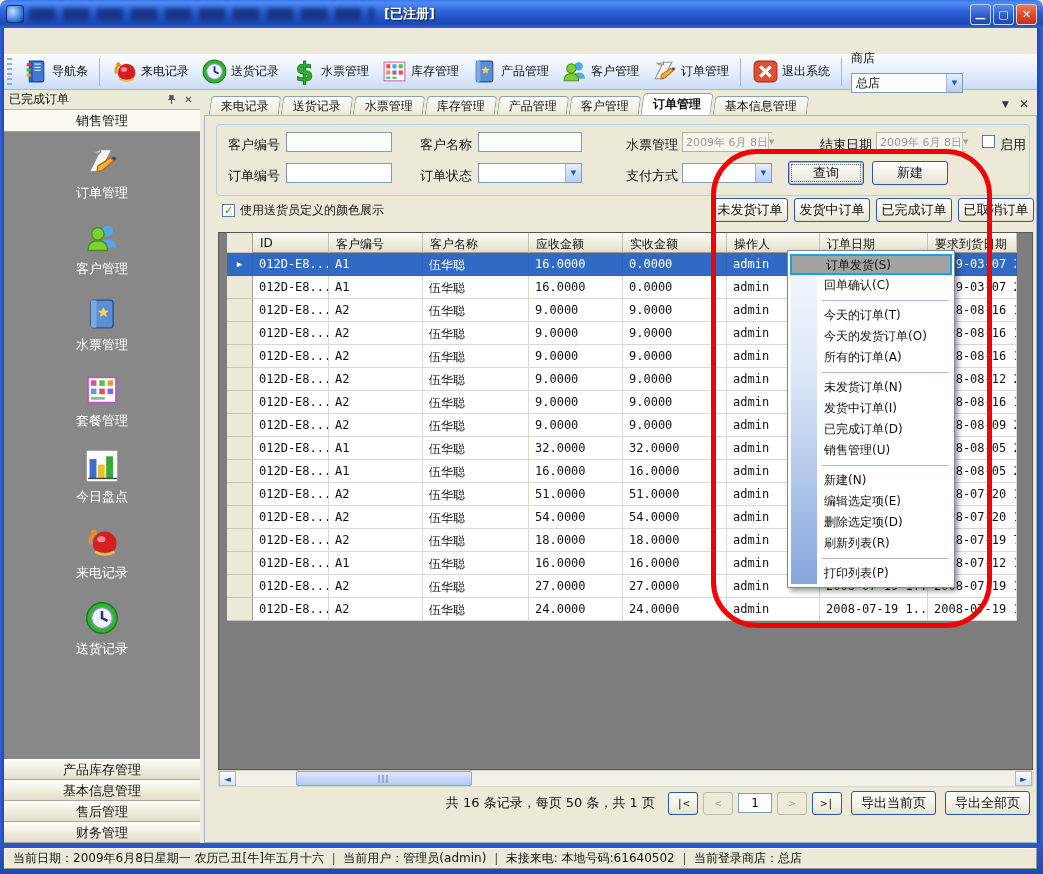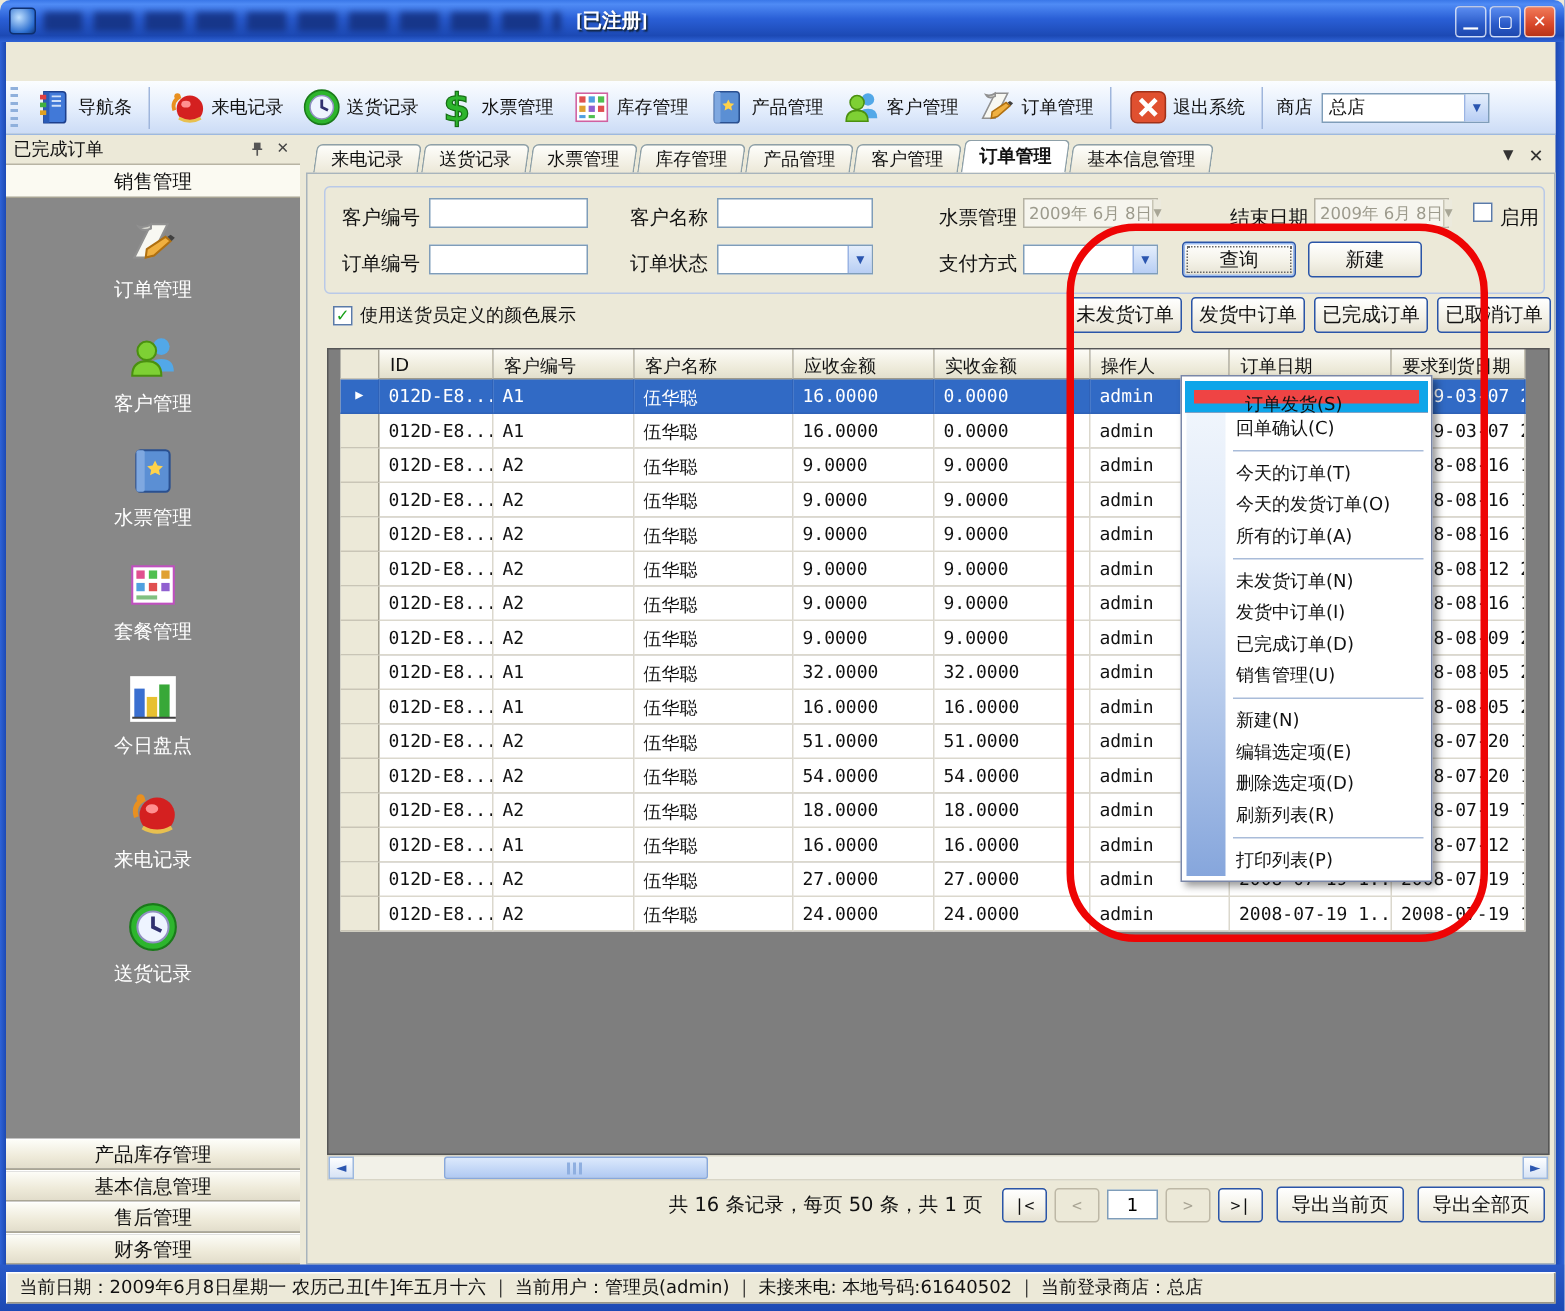--- a/index.html
+++ b/index.html
@@ -15,7 +15,7 @@
     background:radial-gradient(circle at 35% 35%,#bfe0ff,#2d6fd0 70%,#123a80);border:1px solid #0e2f6e;}
   .title-blur{width:345px;height:13px;margin-right:10px;border-radius:2px;opacity:.85;filter:blur(2px);
     background:repeating-linear-gradient(90deg,#14307e 0 26px,rgba(20,48,126,.15) 26px 34px);}
-  .registered{font-weight:bold;font-size:13px;text-shadow:1px 1px 1px #123;font-family:Liberation Serif, serif;}
+  .registered{font-weight:bold;font-size:13px;text-shadow:1px 1px 1px #123;}
   .win-btns{margin-left:auto;display:flex;gap:2px;}
   .wbtn{width:21px;height:21px;border-radius:3px;border:1px solid rgba(255,255,255,.7);color:#fff;
     display:flex;align-items:center;justify-content:center;font-size:11px;font-weight:bold;

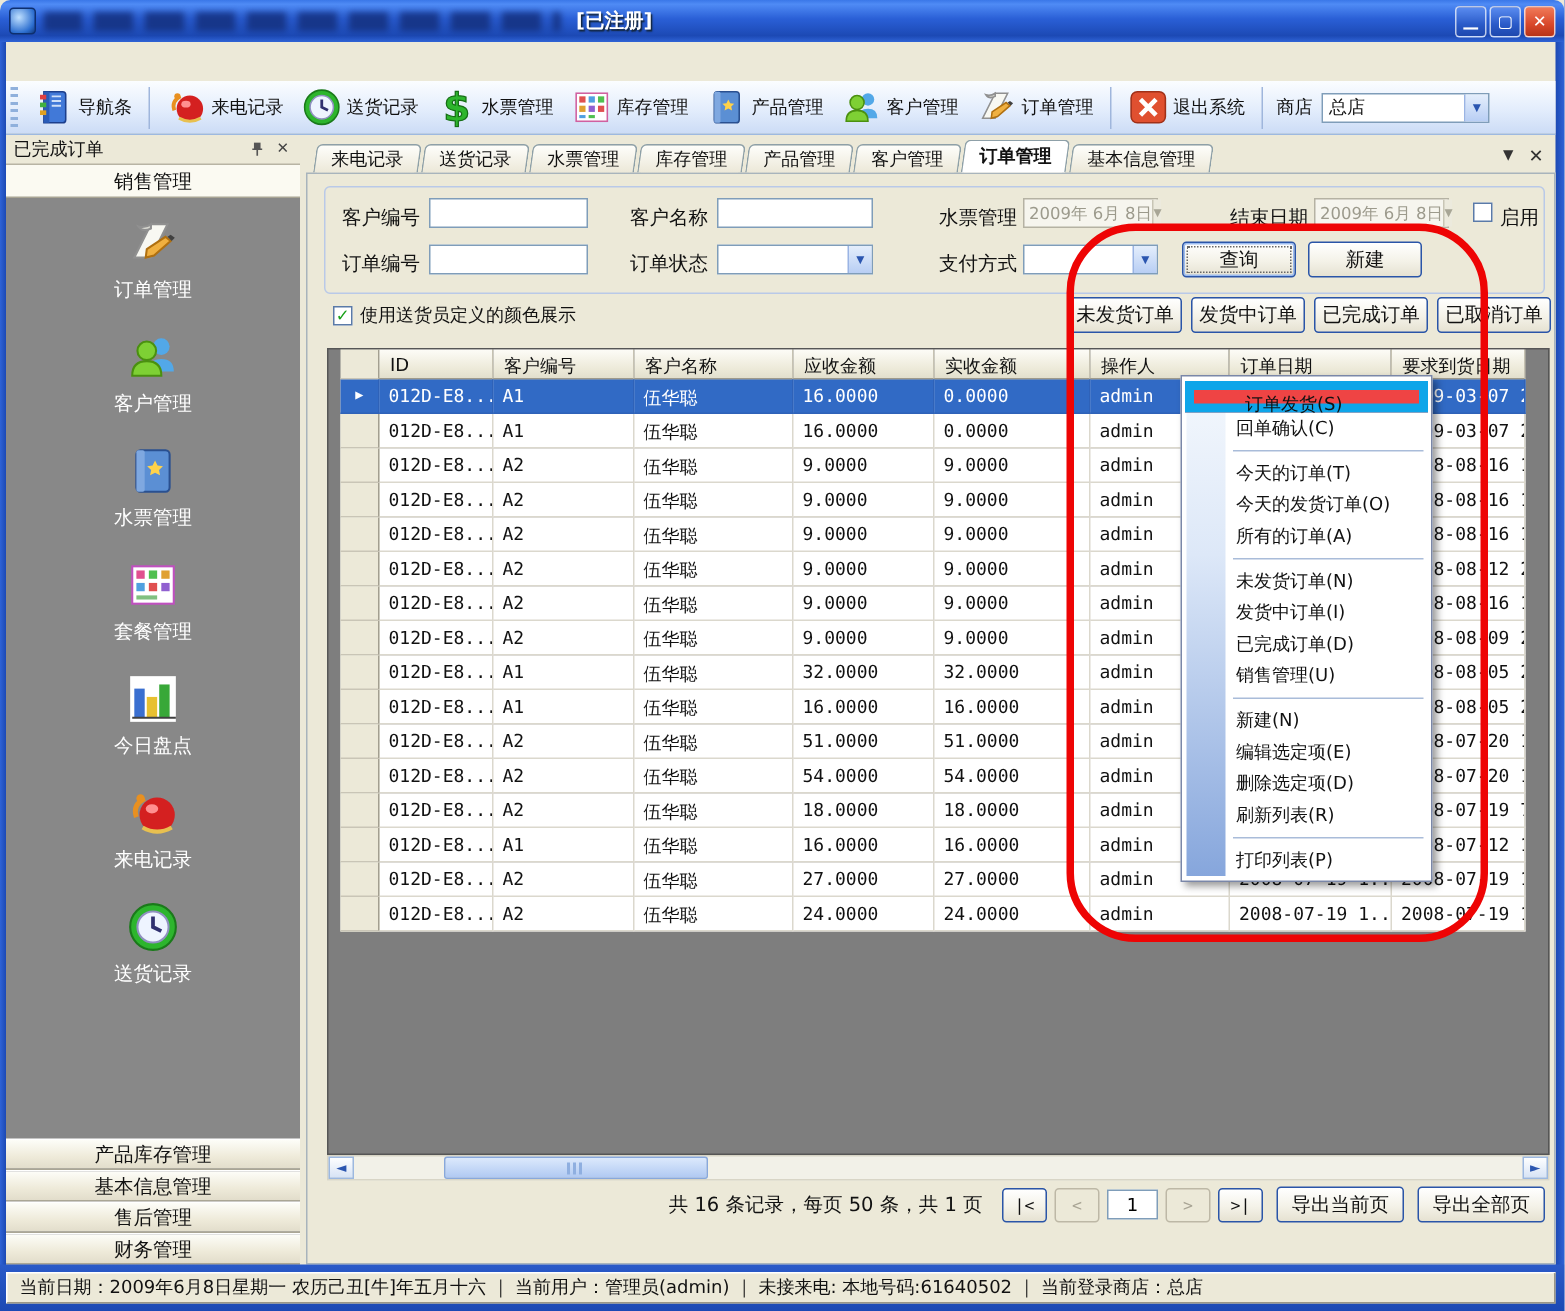--- a/index.html
+++ b/index.html
@@ -43,7 +43,7 @@
   .ico{display:inline-flex;}
   .ico svg{width:100%;height:100%;}
   .tb-ico{width:27px;height:27px;}
-  .store-area{display:flex;align-items:center;gap:6px;margin-left:4px;}
+  .store-area{display:flex;align-items:flex-start;gap:6px;margin-left:4px;flex-direction:column;}
   .combo{height:20px;background:#fff;border:1px solid #7f9db9;display:flex;align-items:center;}
   .combo .val{flex:1;padding-left:4px;overflow:hidden;white-space:nowrap;}
   .cb-arrow{width:16px;height:100%;display:flex;align-items:center;justify-content:center;font-size:7px;color:#2b56b0;

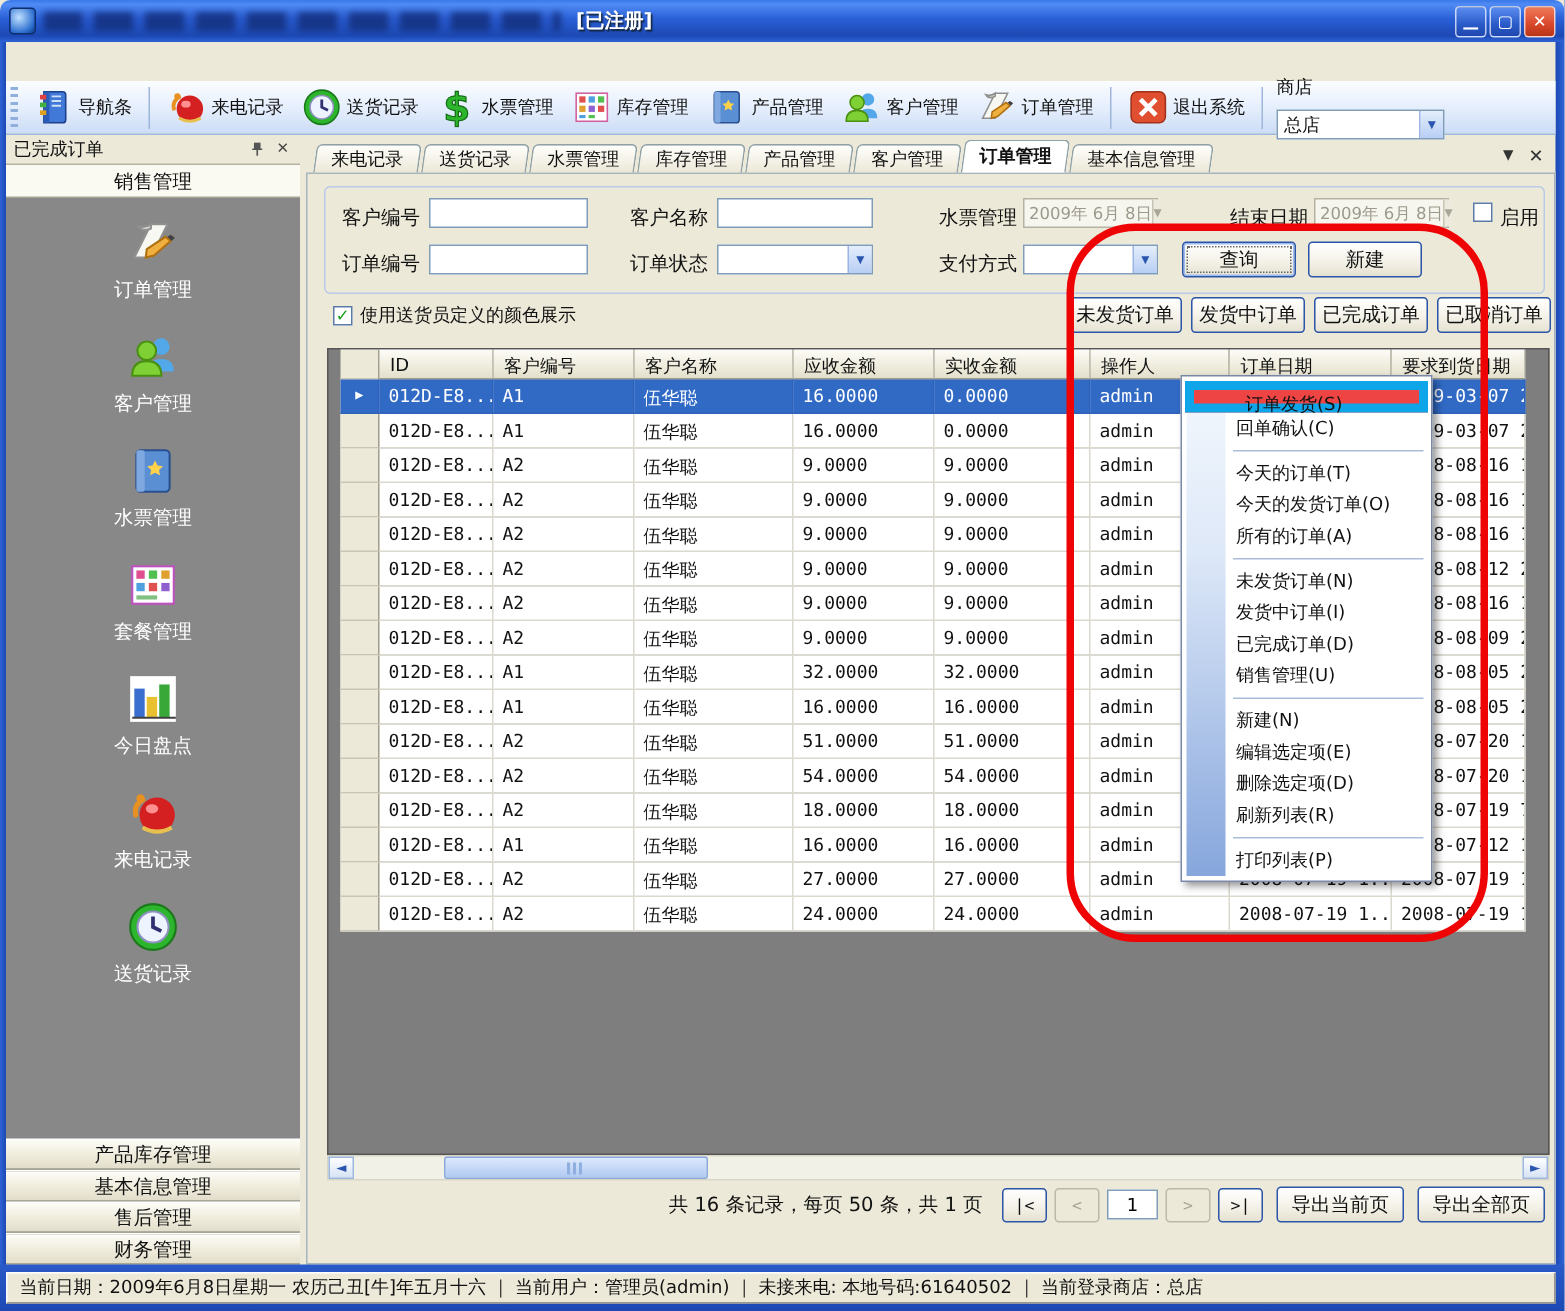--- a/index.html
+++ b/index.html
@@ -112,7 +112,7 @@
   .cmenu-strip{position:absolute;left:3px;top:3px;bottom:3px;width:26px;
     background:linear-gradient(180deg,#f4f8fd 0%,#dde8f8 35%,#86a6dc 100%);}
   .mi{position:relative;height:21px;line-height:21px;padding-left:34px;font-size:12px;z-index:2;white-space:nowrap;}
-  .mi.hl{background:#ef4444;border:6px solid #0ea5e9;line-height:19px;}
+  .mi.hl{background:#a3a3a3;border:2px solid #0ea5e9;line-height:19px;}
   .msep{position:relative;height:1px;background:#a9bcd9;margin:4px 3px 4px 32px;z-index:2;}
 
   

